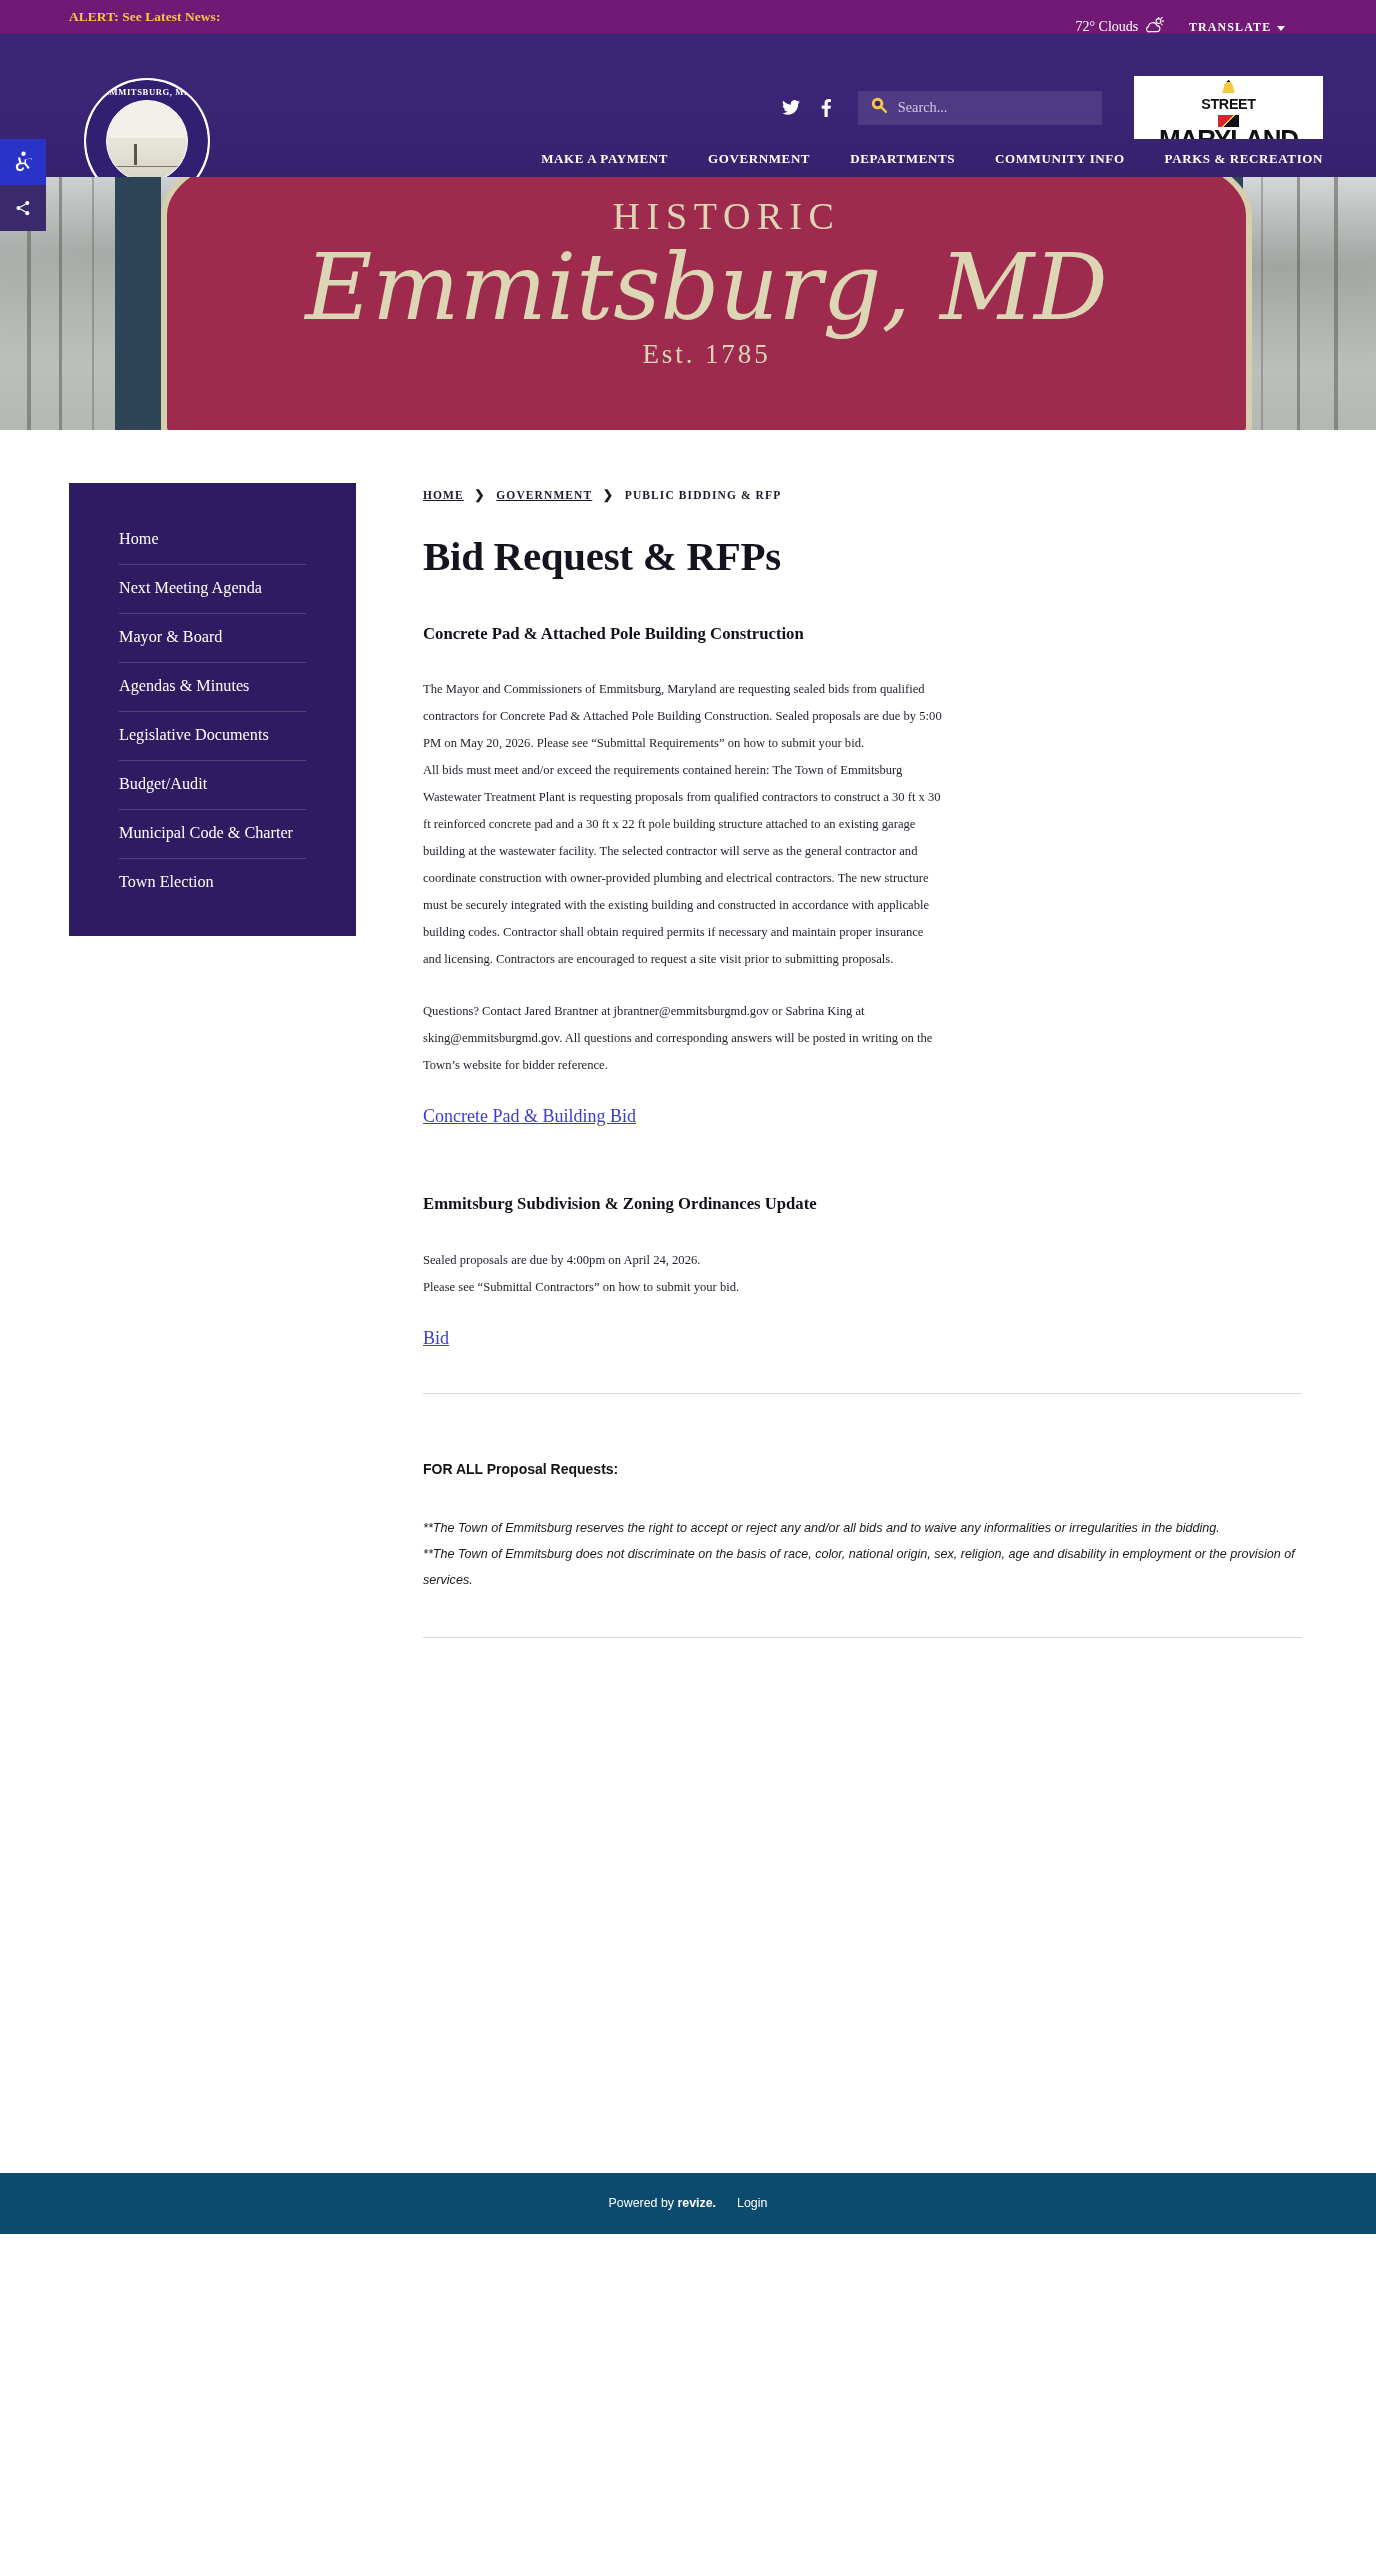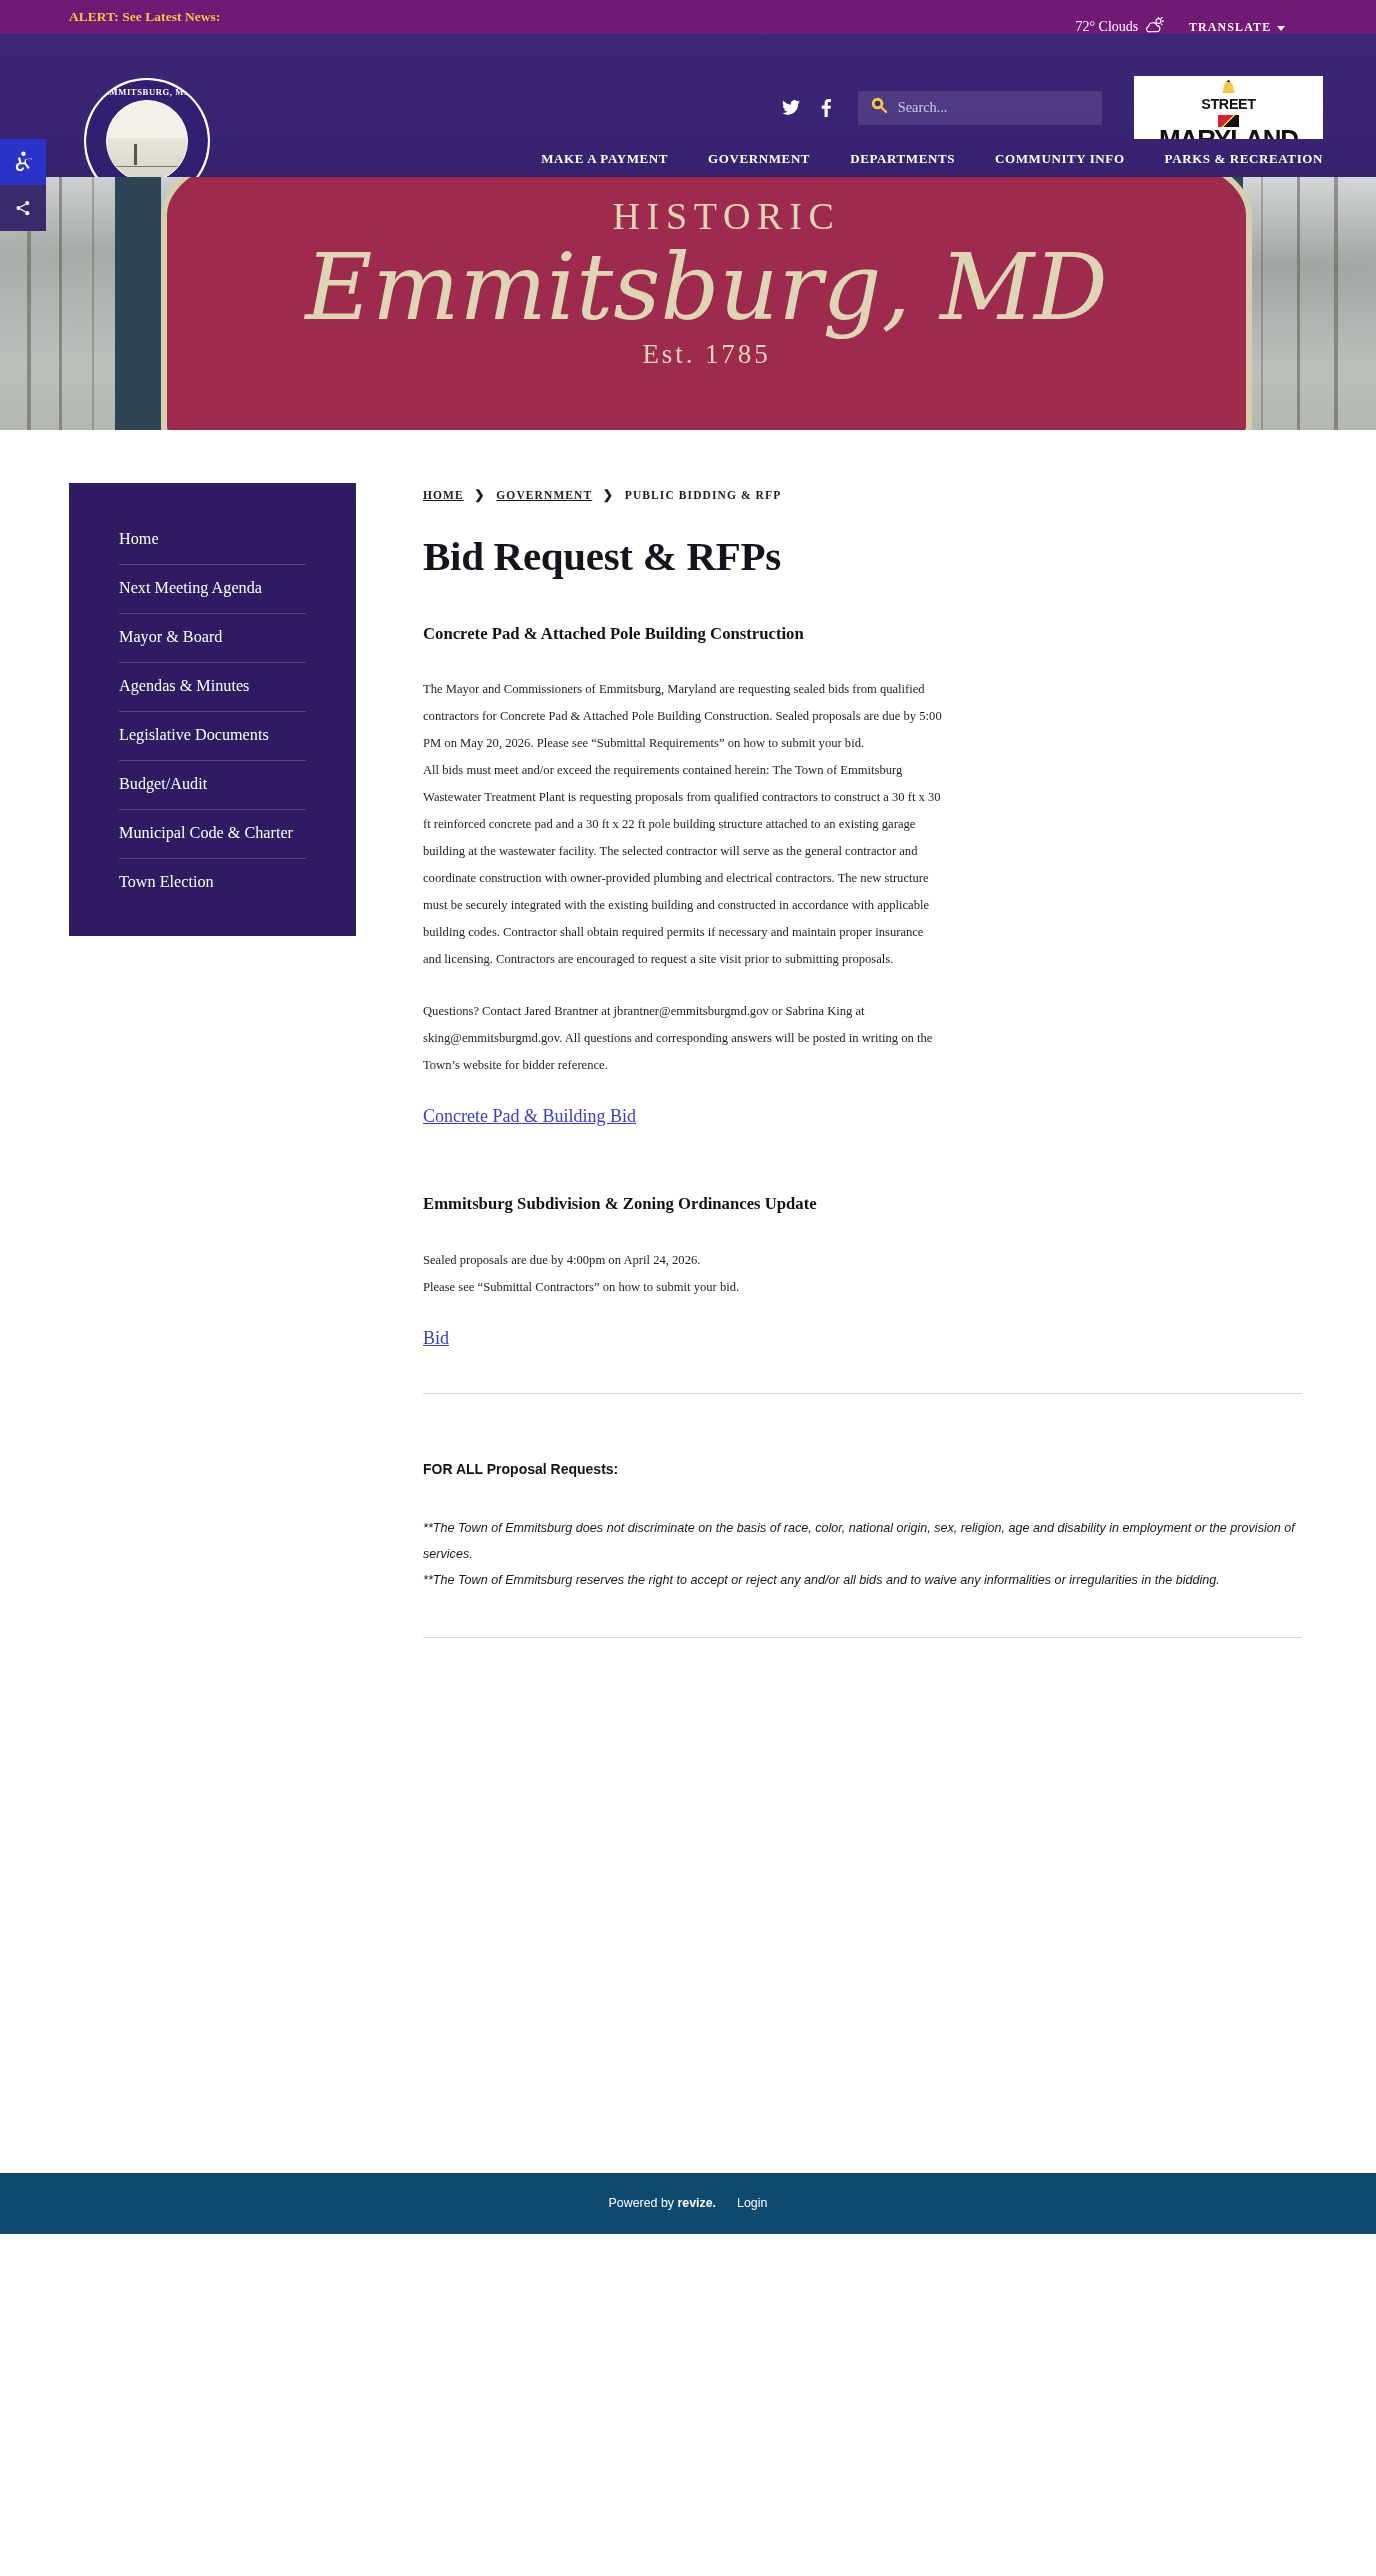--- a/index.html
+++ b/index.html
@@ -592,8 +592,8 @@
       
       <div class="sans-head">FOR ALL Proposal Requests:</div>
       <div class="sec-spacer-md"></div>
+      <div class="sans-italic">**The Town of Emmitsburg reserves the right to accept or reject any and/or all bids and to waive any informalities or irregularities in the bidding.</div>
       <div class="sans-italic">**The Town of Emmitsburg does not discriminate on the basis of race, color, national origin, sex, religion, age and disability in employment or the provision of services.</div>
-      <div class="sans-italic">**The Town of Emmitsburg reserves the right to accept or reject any and/or all bids and to waive any informalities or irregularities in the bidding.</div>
 
       <hr class="rule">
     </div>

